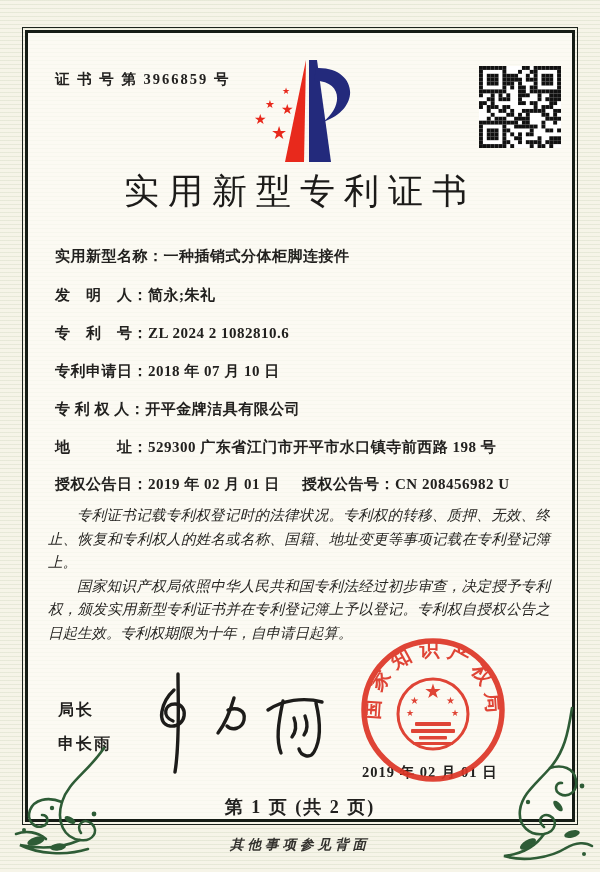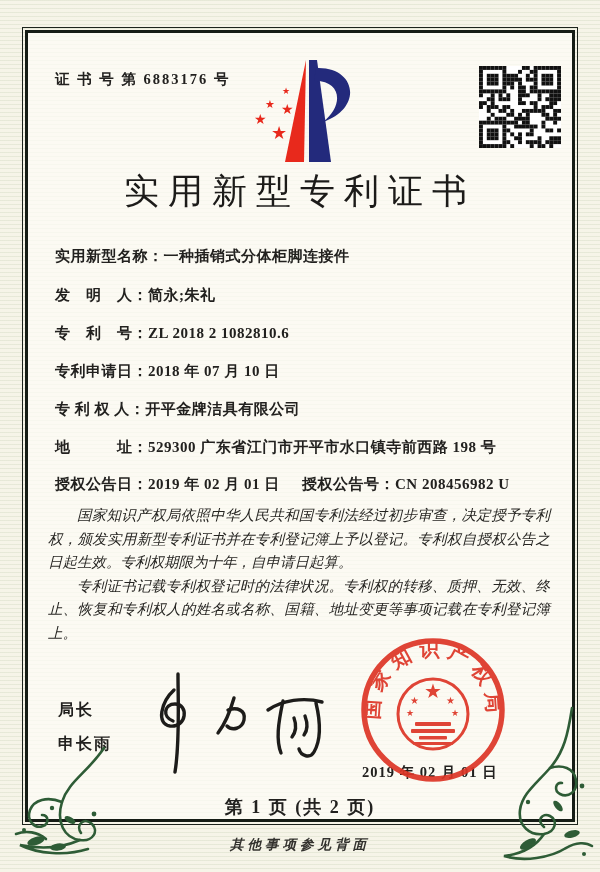--- a/index.html
+++ b/index.html
@@ -54,7 +54,7 @@
 
 <div class="frame"></div>
 
-<div class="cert-no">证 书 号 第 6883176 号</div>
+<div class="cert-no">证 书 号 第 3966859 号</div>
 
 <svg class="logo" viewBox="0 0 124 112">
   <g fill="#e8291c" font-family="'DejaVu Sans',sans-serif">

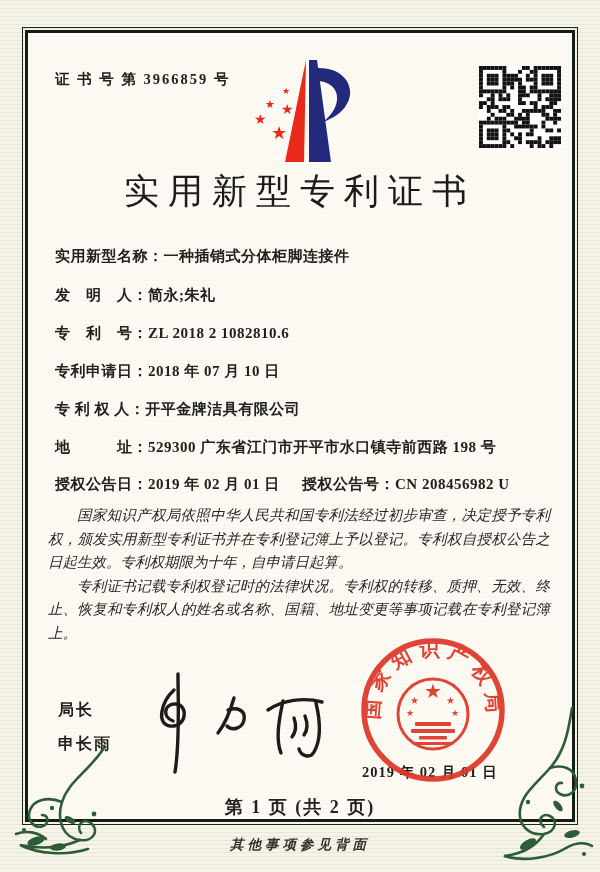--- a/index.html
+++ b/index.html
@@ -324,7 +324,7 @@
   <span>发　明　人：</span><span class="val">简永;朱礼</span>
 </div>
 <div class="field f3">
-  <span>专　利　号：</span><span class="val">ZL 2018 2 1082810.6</span>
+  <span>专　利　号：</span><span class="val">ZL 2024 2 1082810.6</span>
 </div>
 <div class="field f4">
   <span>专利申请日：</span><span class="val">2018 年 07 月 10 日</span>

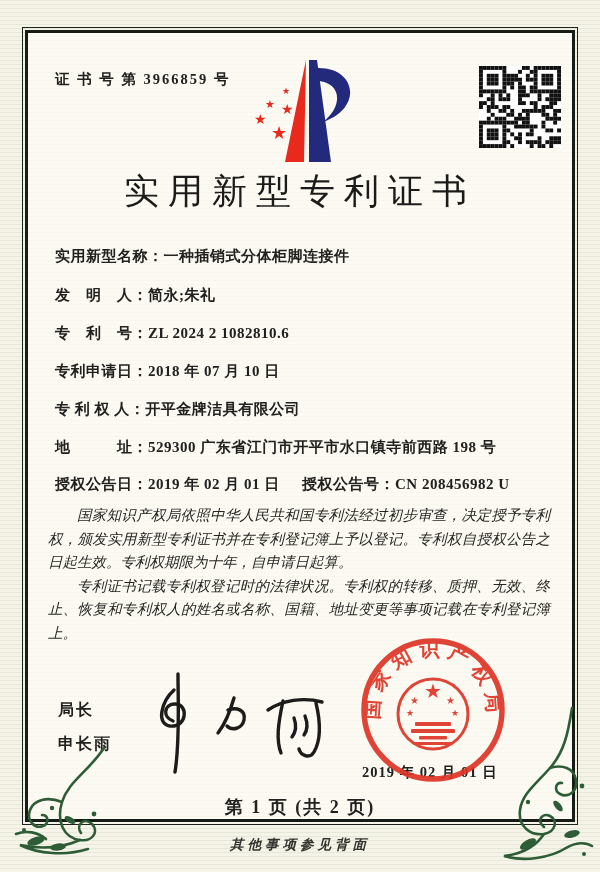--- a/index.html
+++ b/index.html
@@ -341,8 +341,8 @@
 </div>
 
 <div class="body-text">
+  <p>专利证书记载专利权登记时的法律状况。专利权的转移、质押、无效、终止、恢复和专利权人的姓名或名称、国籍、地址变更等事项记载在专利登记簿上。</p>
   <p>国家知识产权局依照中华人民共和国专利法经过初步审查，决定授予专利权，颁发实用新型专利证书并在专利登记簿上予以登记。专利权自授权公告之日起生效。专利权期限为十年，自申请日起算。</p>
-  <p>专利证书记载专利权登记时的法律状况。专利权的转移、质押、无效、终止、恢复和专利权人的姓名或名称、国籍、地址变更等事项记载在专利登记簿上。</p>
 </div>
 
 <div class="sig-title">局长</div>

